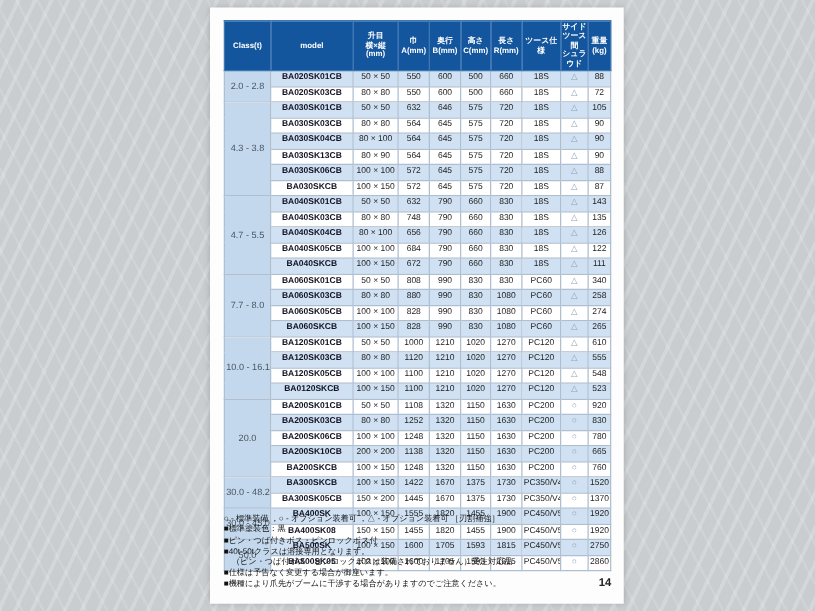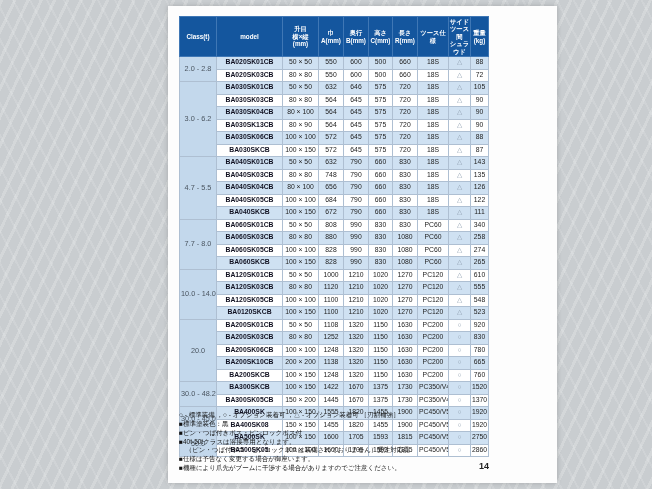--- a/index.html
+++ b/index.html
@@ -16,7 +16,7 @@
       #c9cdd0;
   }
   .doc-page{
-    position:absolute;left:168px;top:6px;width:389px;height:477px;
+    position:absolute;left:168px;top:6px;width:331px;height:477px;
     background:#fdfdfd;box-shadow:0 0 5px rgba(0,0,0,.18);
   }
   table.spec{

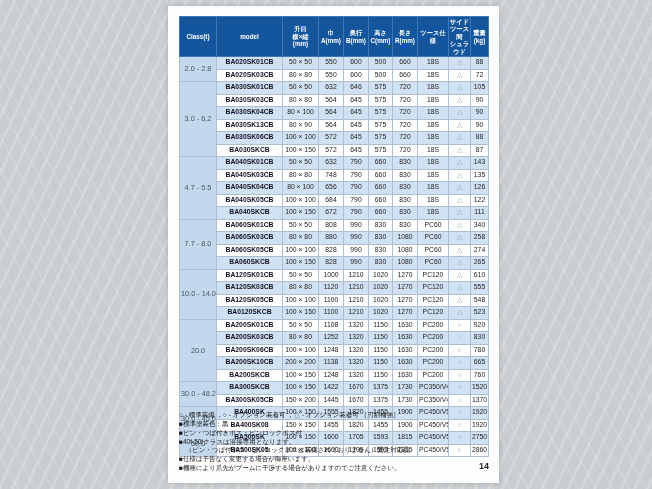--- a/index.html
+++ b/index.html
@@ -122,7 +122,7 @@
             <td>72</td>
           </tr>
           <tr class="alt group-start">
-            <td rowspan="6" class="class-cell">3.0 - 6.2</td>
+            <td rowspan="6" class="class-cell">4.3 - 3.8</td>
             <td class="model">BA030SK01CB</td>
             <td>50 × 50</td>
             <td>632</td>

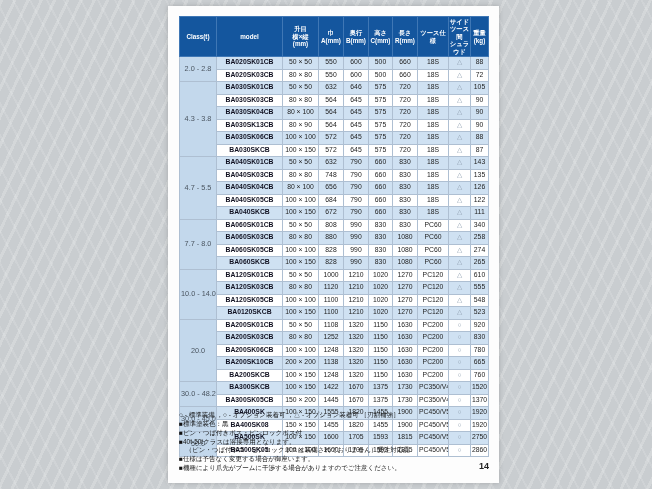--- a/index.html
+++ b/index.html
@@ -290,7 +290,7 @@
             <td>265</td>
           </tr>
           <tr class="plain group-start">
-            <td rowspan="4" class="class-cell">10.0 - 14.0</td>
+            <td rowspan="4" class="class-cell">10.0 - 16.1</td>
             <td class="model">BA120SK01CB</td>
             <td>50 × 50</td>
             <td>1000</td>

